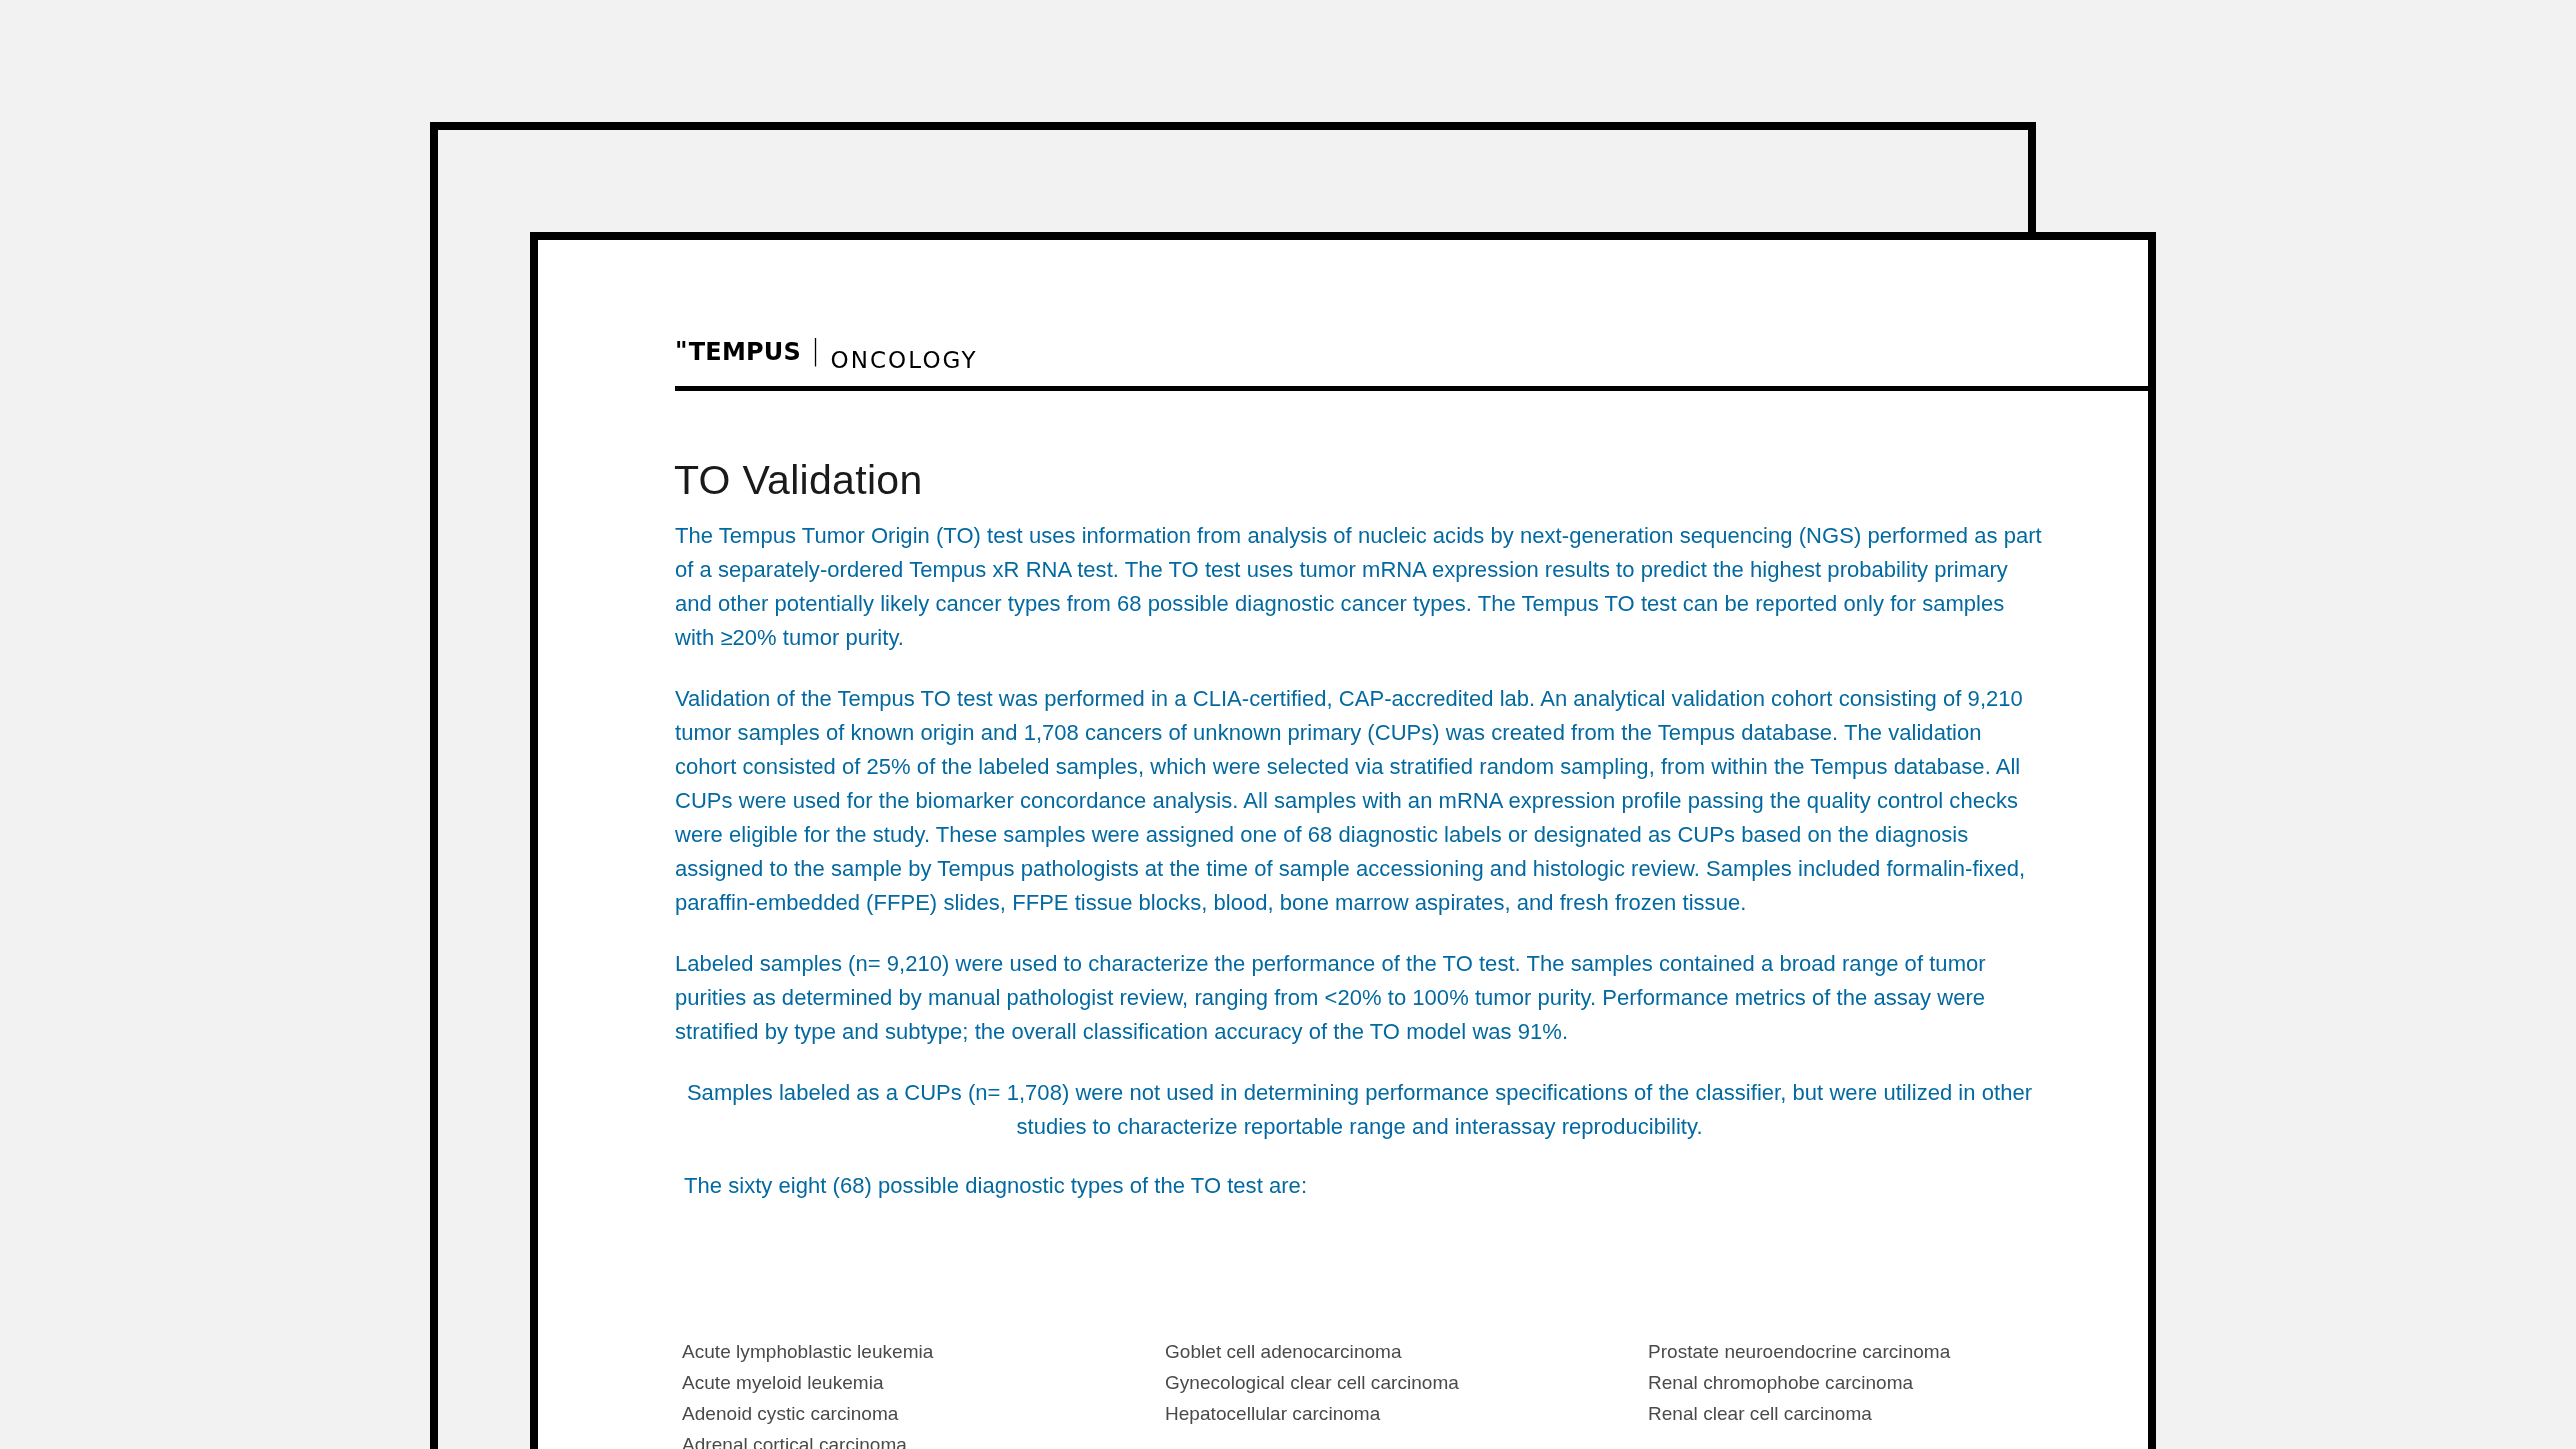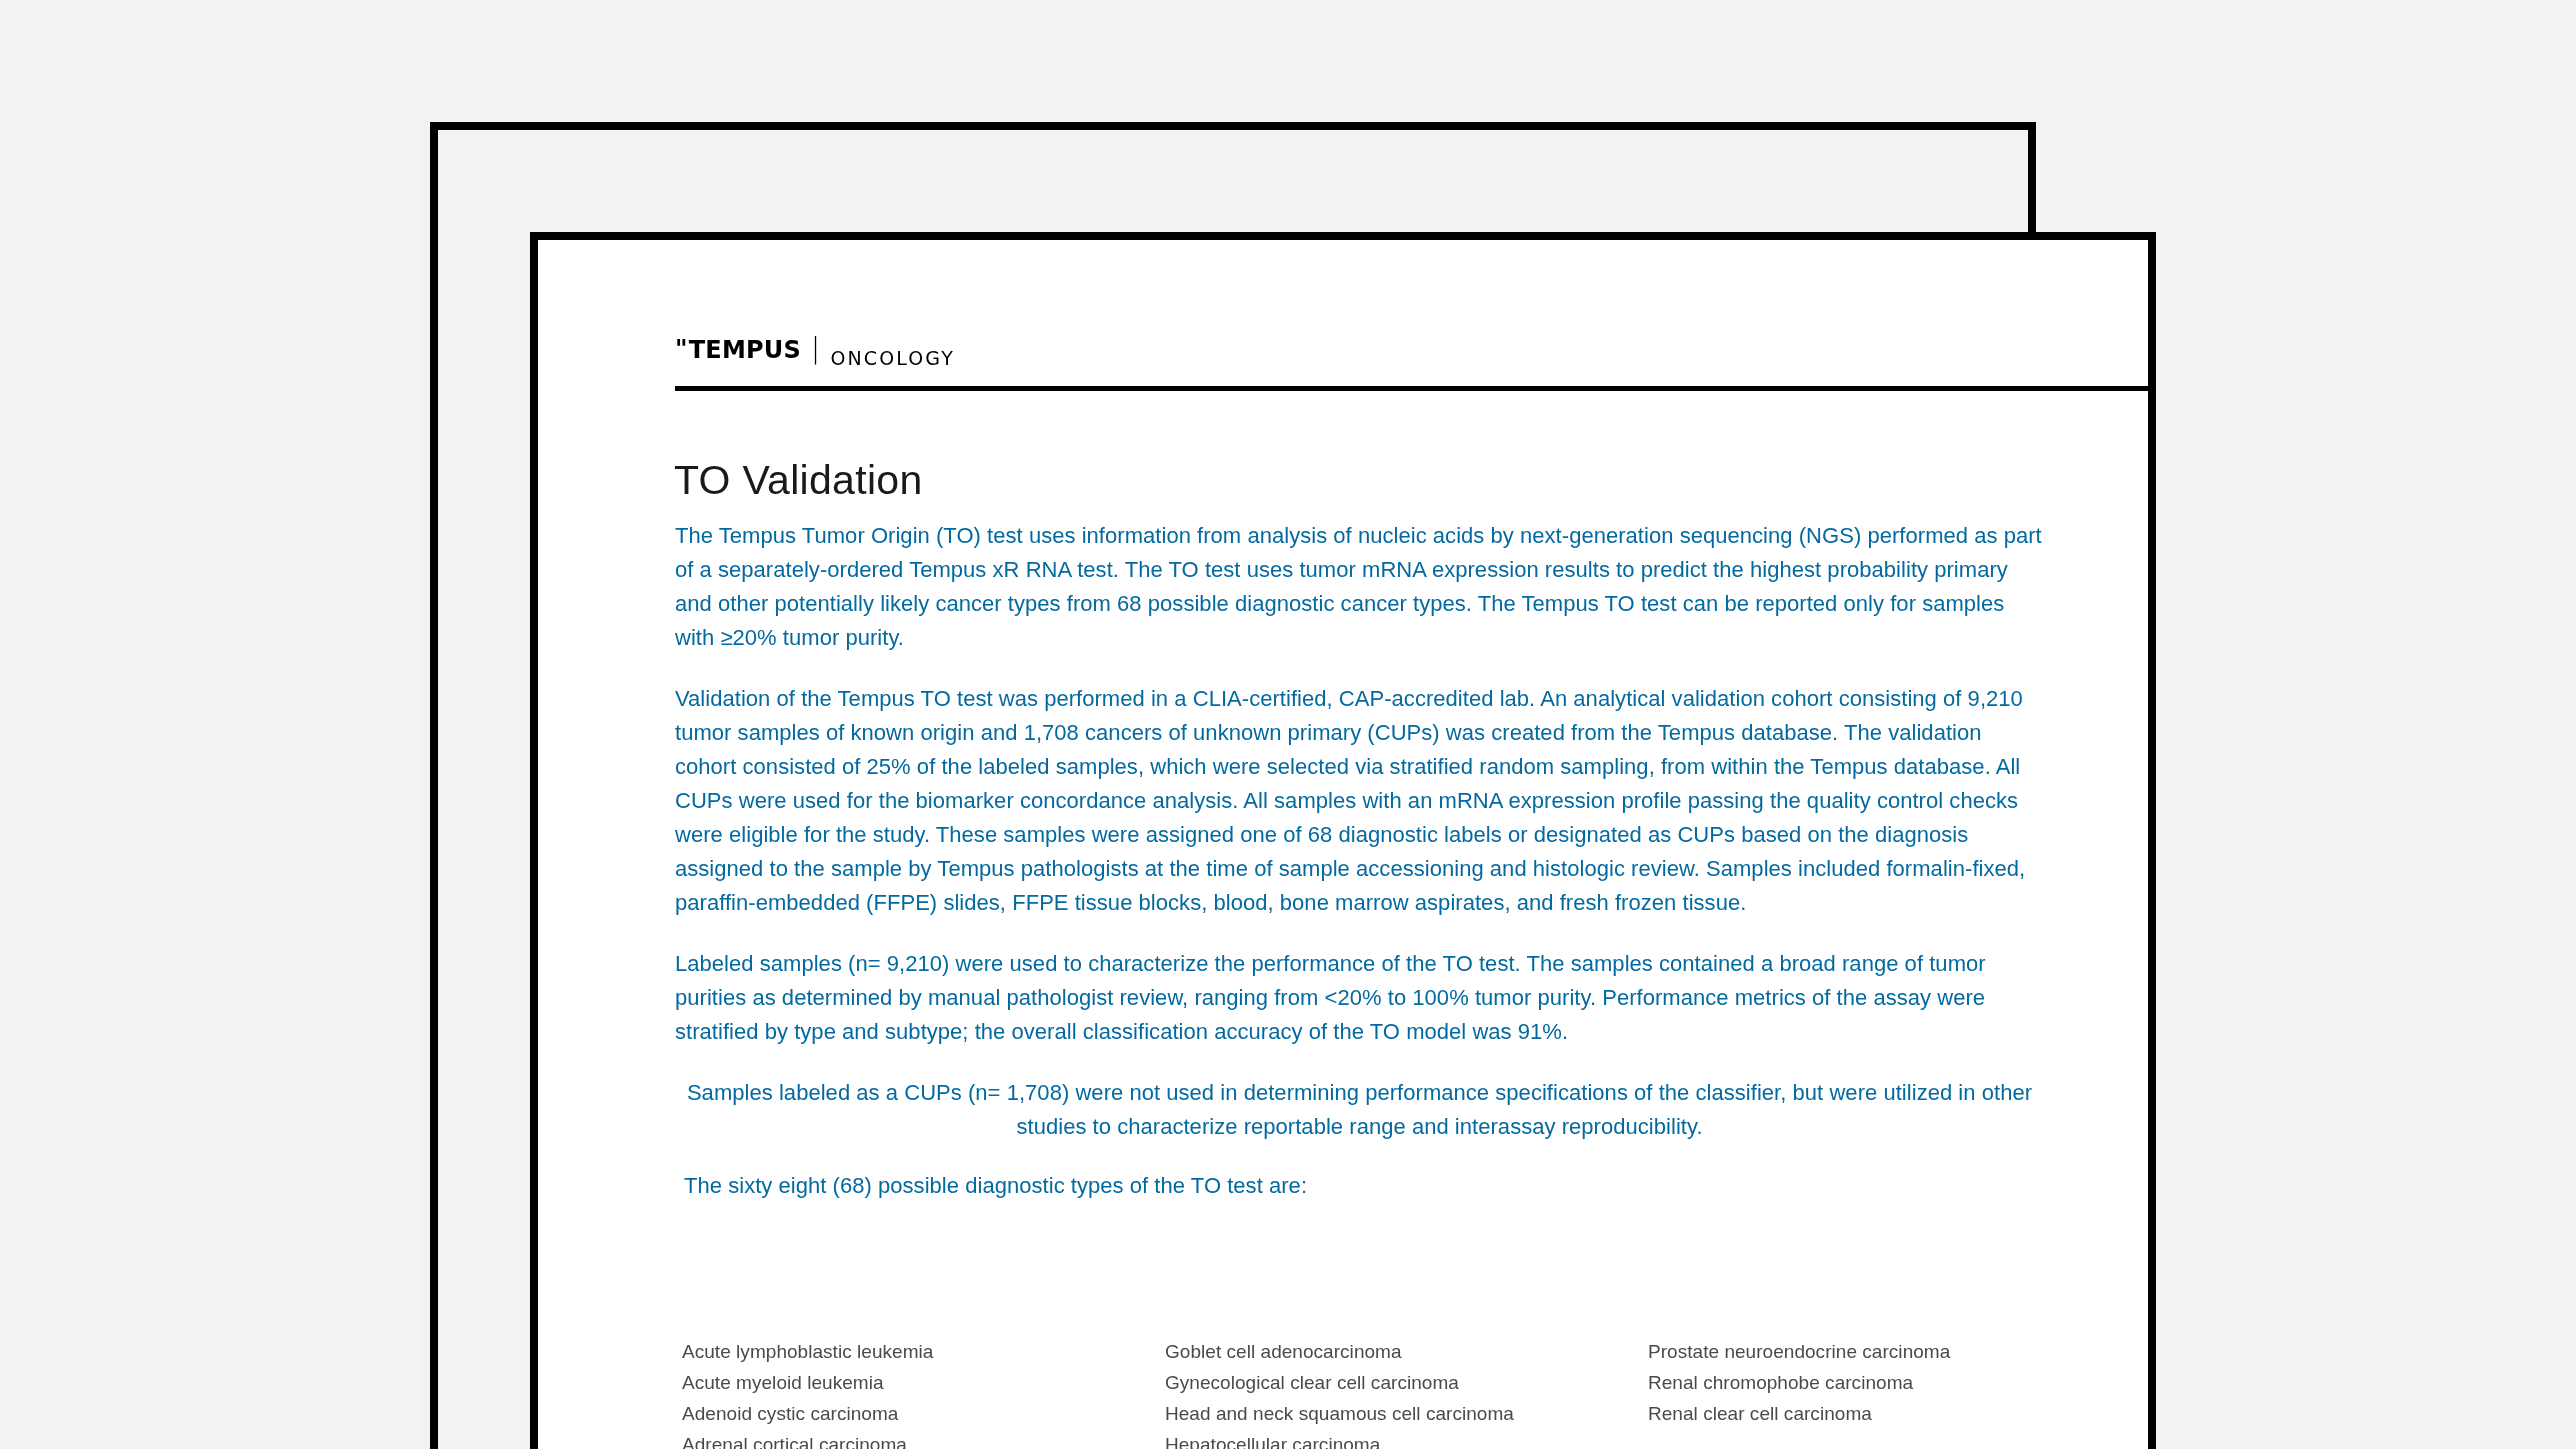--- a/index.html
+++ b/index.html
@@ -97,7 +97,7 @@
   .brand-sub {
     font-weight: 400;
     letter-spacing: 2.1px;
-    font-size: 19px;
+    font-size: 23px;
     margin-top: 18px;
   }
 

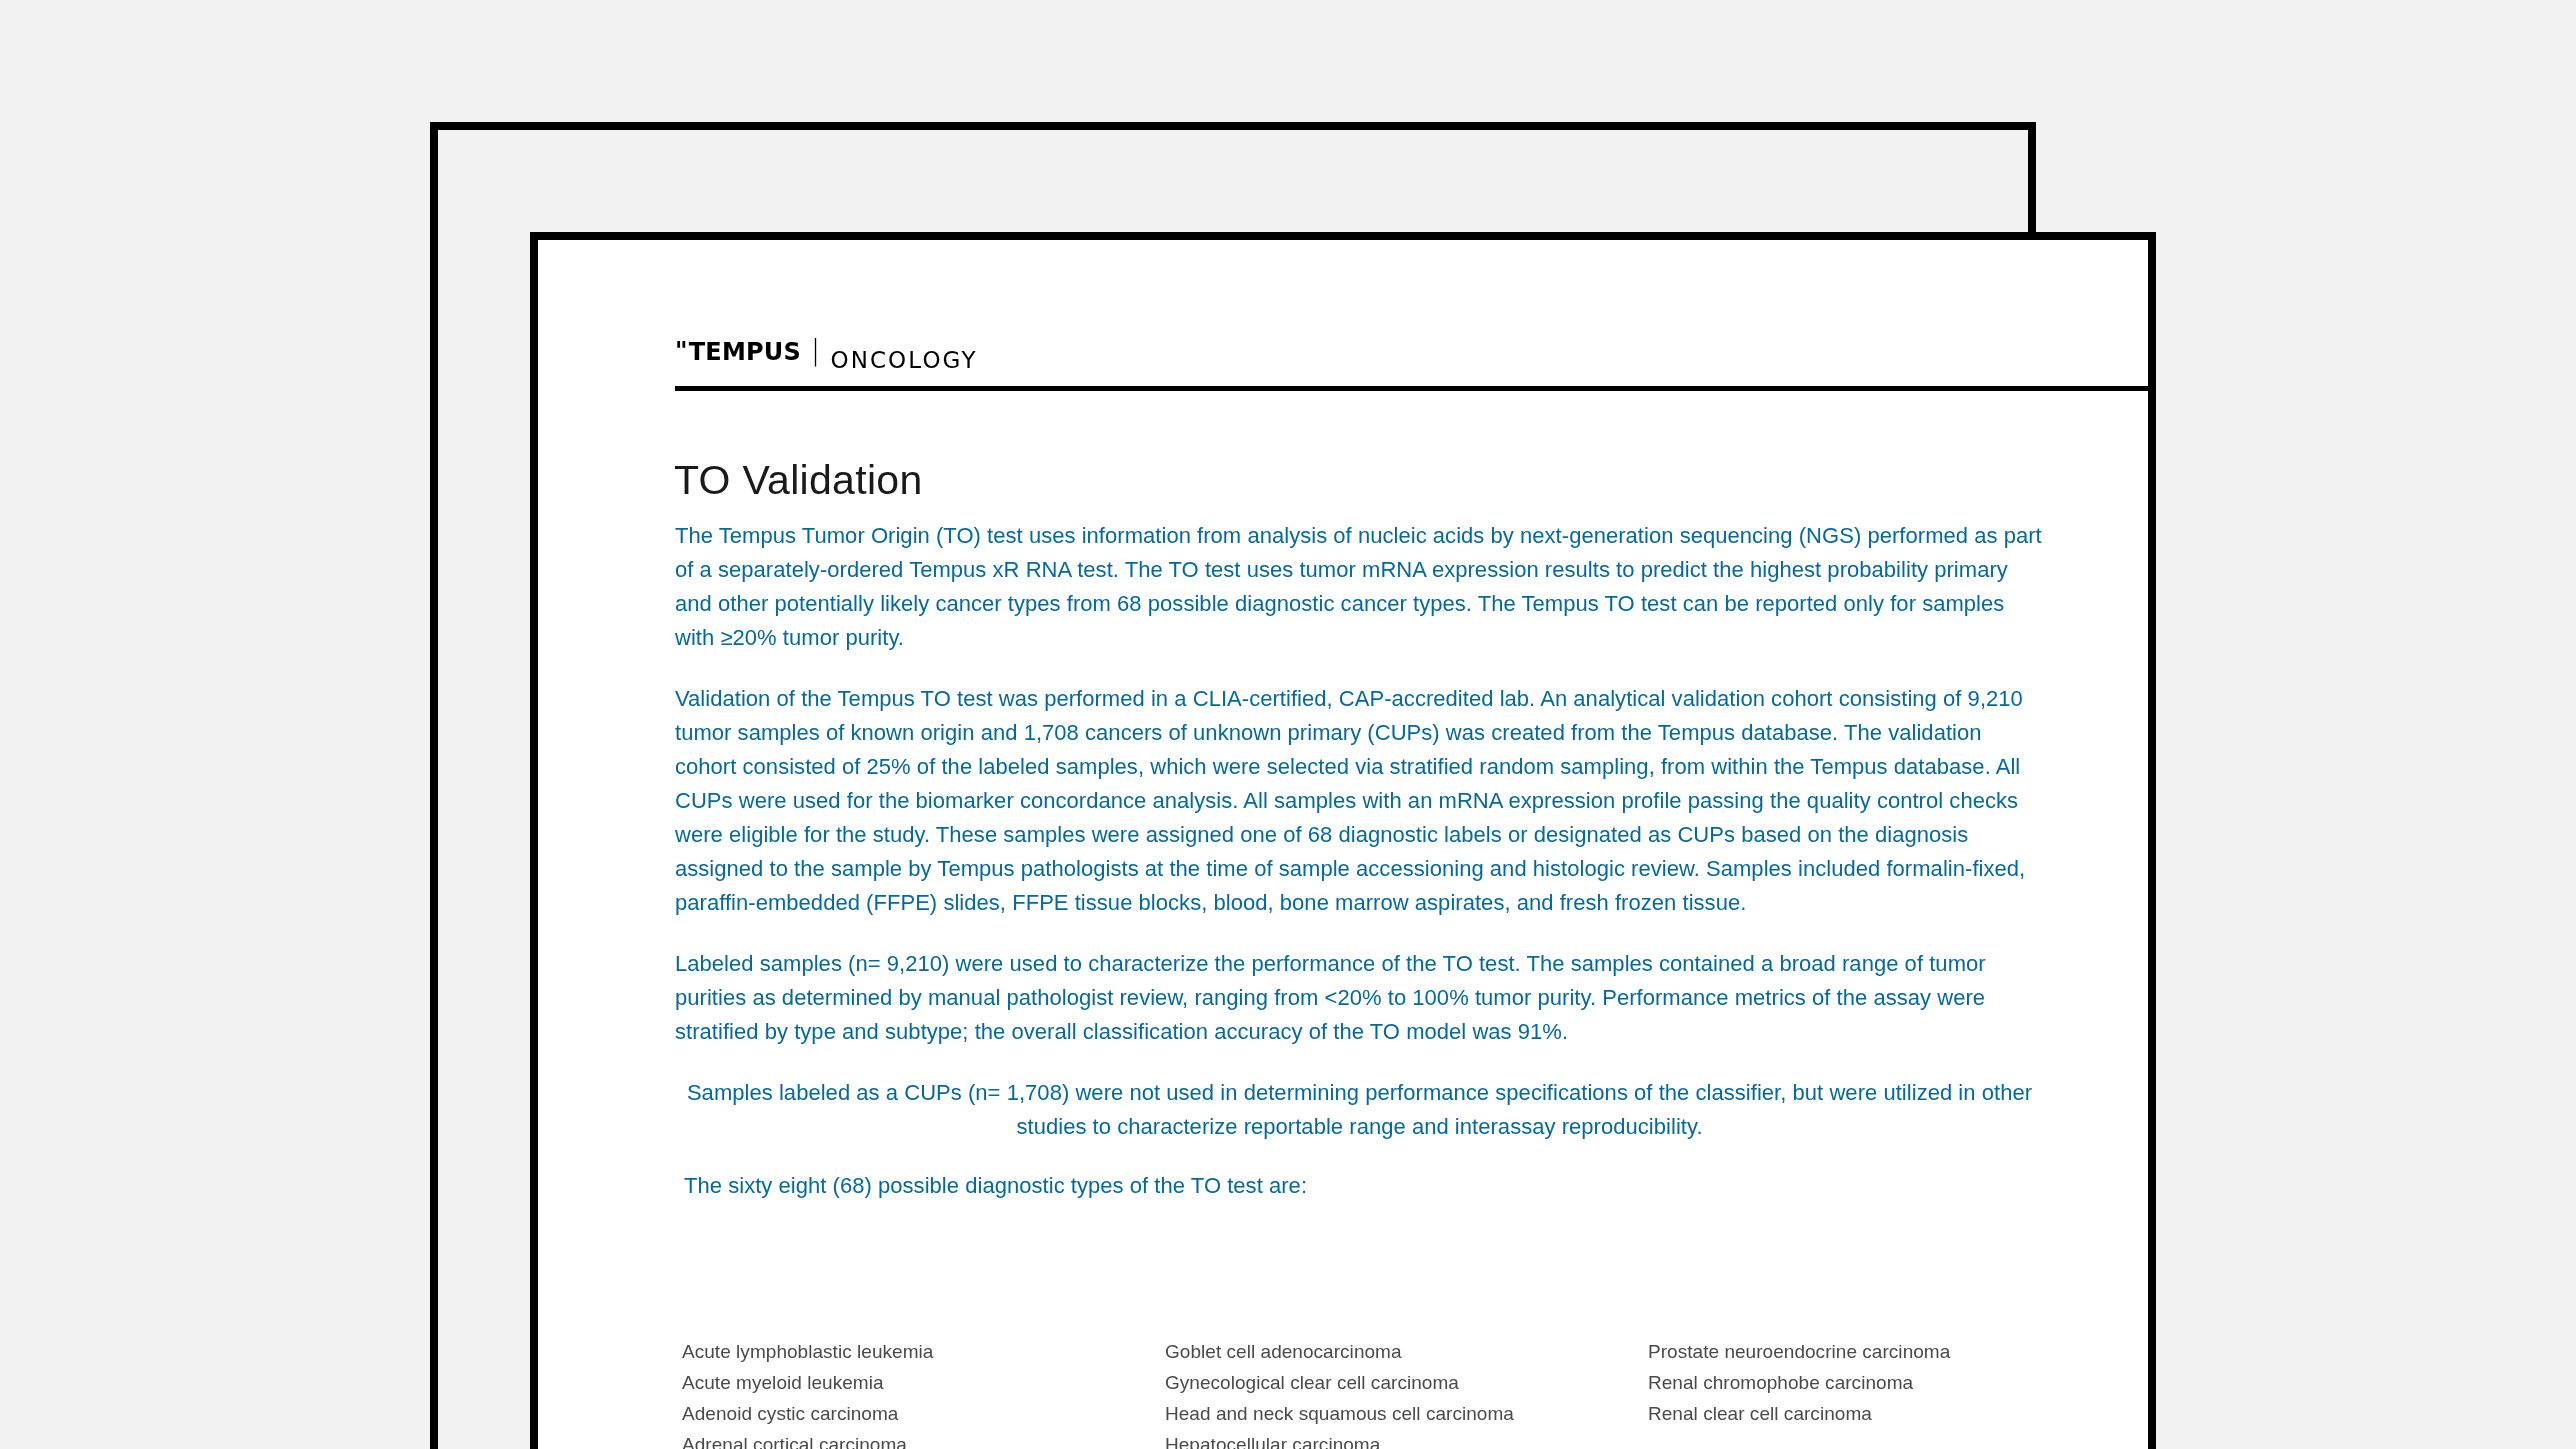--- a/index.html
+++ b/index.html
@@ -207,7 +207,6 @@
         <div class="dx-col">
           <div class="dx-item">Goblet cell adenocarcinoma</div>
           <div class="dx-item">Gynecological clear cell carcinoma</div>
-          <div class="dx-item">Head and neck squamous cell carcinoma</div>
           <div class="dx-item">Hepatocellular carcinoma</div>
         </div>
         <div class="dx-col">

